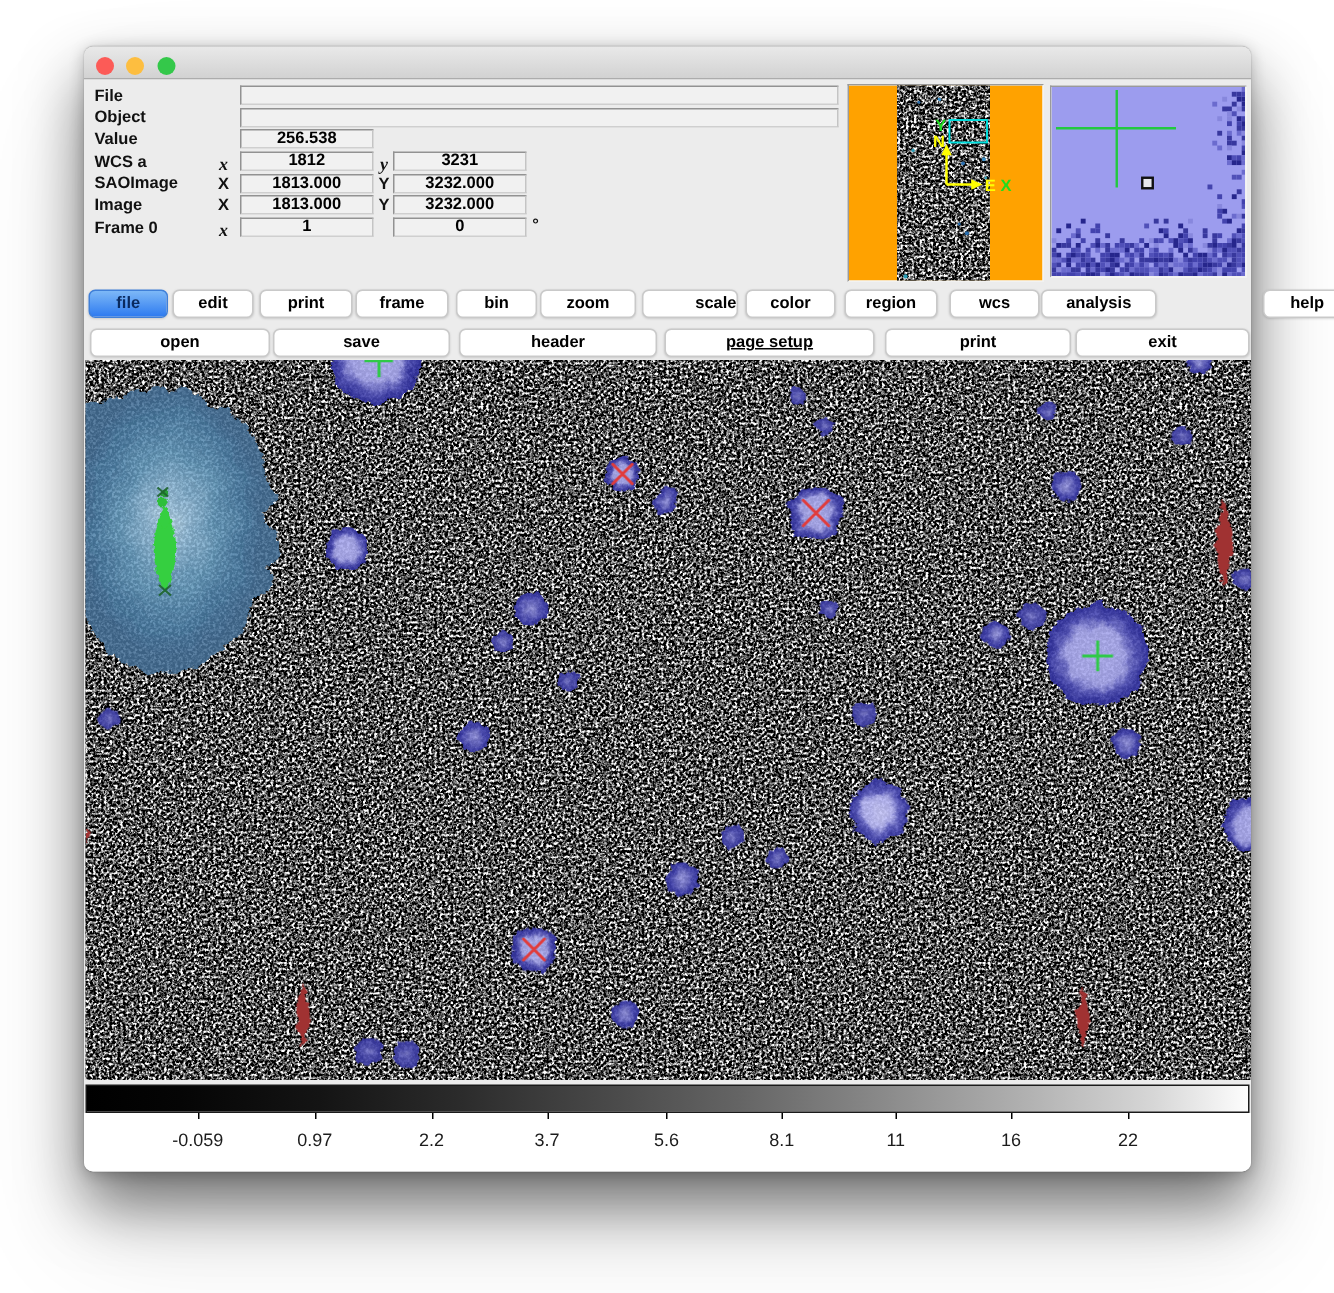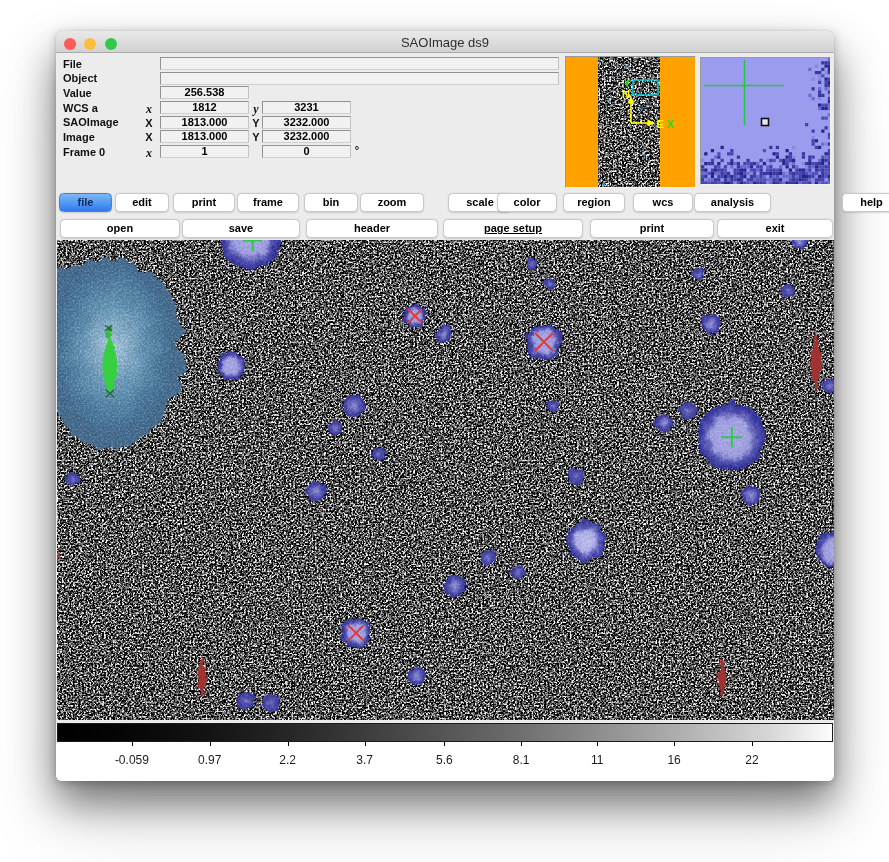--- a/index.html
+++ b/index.html
@@ -33,7 +33,6 @@
     <span class="tl" style="left:7.5px;background:#fc5b57;"></span>
     <span class="tl" style="left:28px;background:#fdbe40;"></span>
     <span class="tl" style="left:48.5px;background:#34c84a;"></span>
-    <div id="title">SAOImage ds9</div>
 </div>
 <div class="btn act" style="left:59px;top:193px;width:51px;">file</div>
 <div class="btn" style="left:115px;top:193px;width:52px;">edit</div>

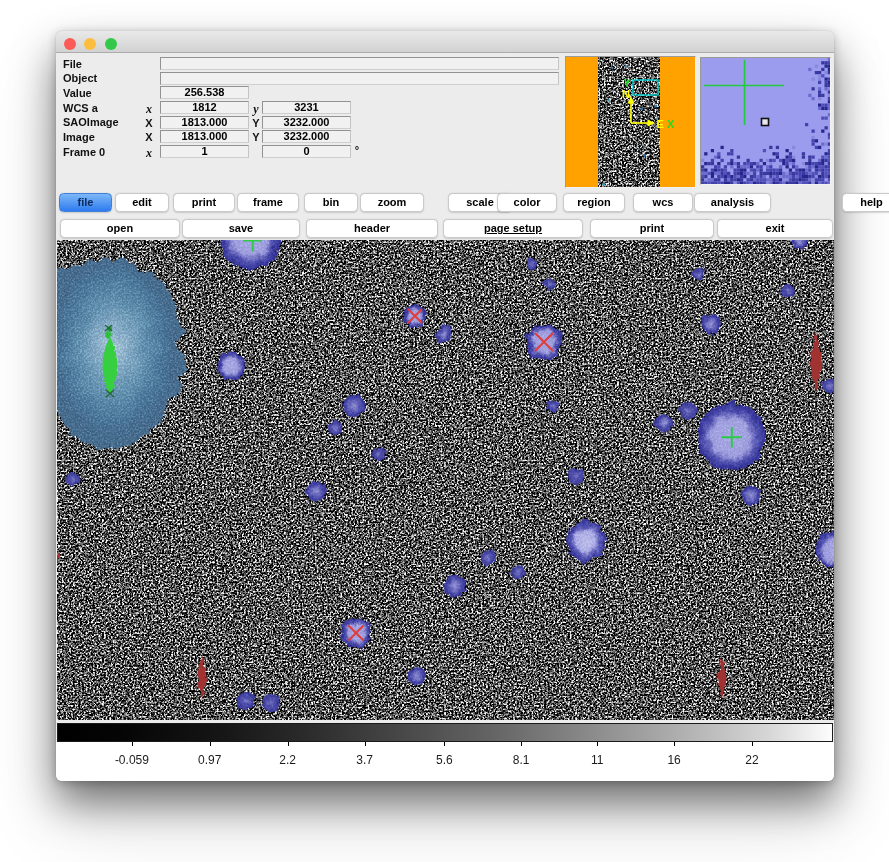--- a/index.html
+++ b/index.html
@@ -40,7 +40,7 @@
 <div class="btn" style="left:237px;top:193px;width:60px;">frame</div>
 <div class="btn" style="left:304px;top:193px;width:52px;">bin</div>
 <div class="btn" style="left:360px;top:193px;width:62px;">zoom</div>
-<div class="btn" style="left:448px;top:193px;width:62px;">scale</div>
+<div class="btn" style="left:428px;top:193px;width:62px;text-align:right;">scale</div>
 <div class="btn" style="left:497px;top:193px;width:58px;">color</div>
 <div class="btn" style="left:563px;top:193px;width:60px;">region</div>
 <div class="btn" style="left:633px;top:193px;width:58px;">wcs</div>

